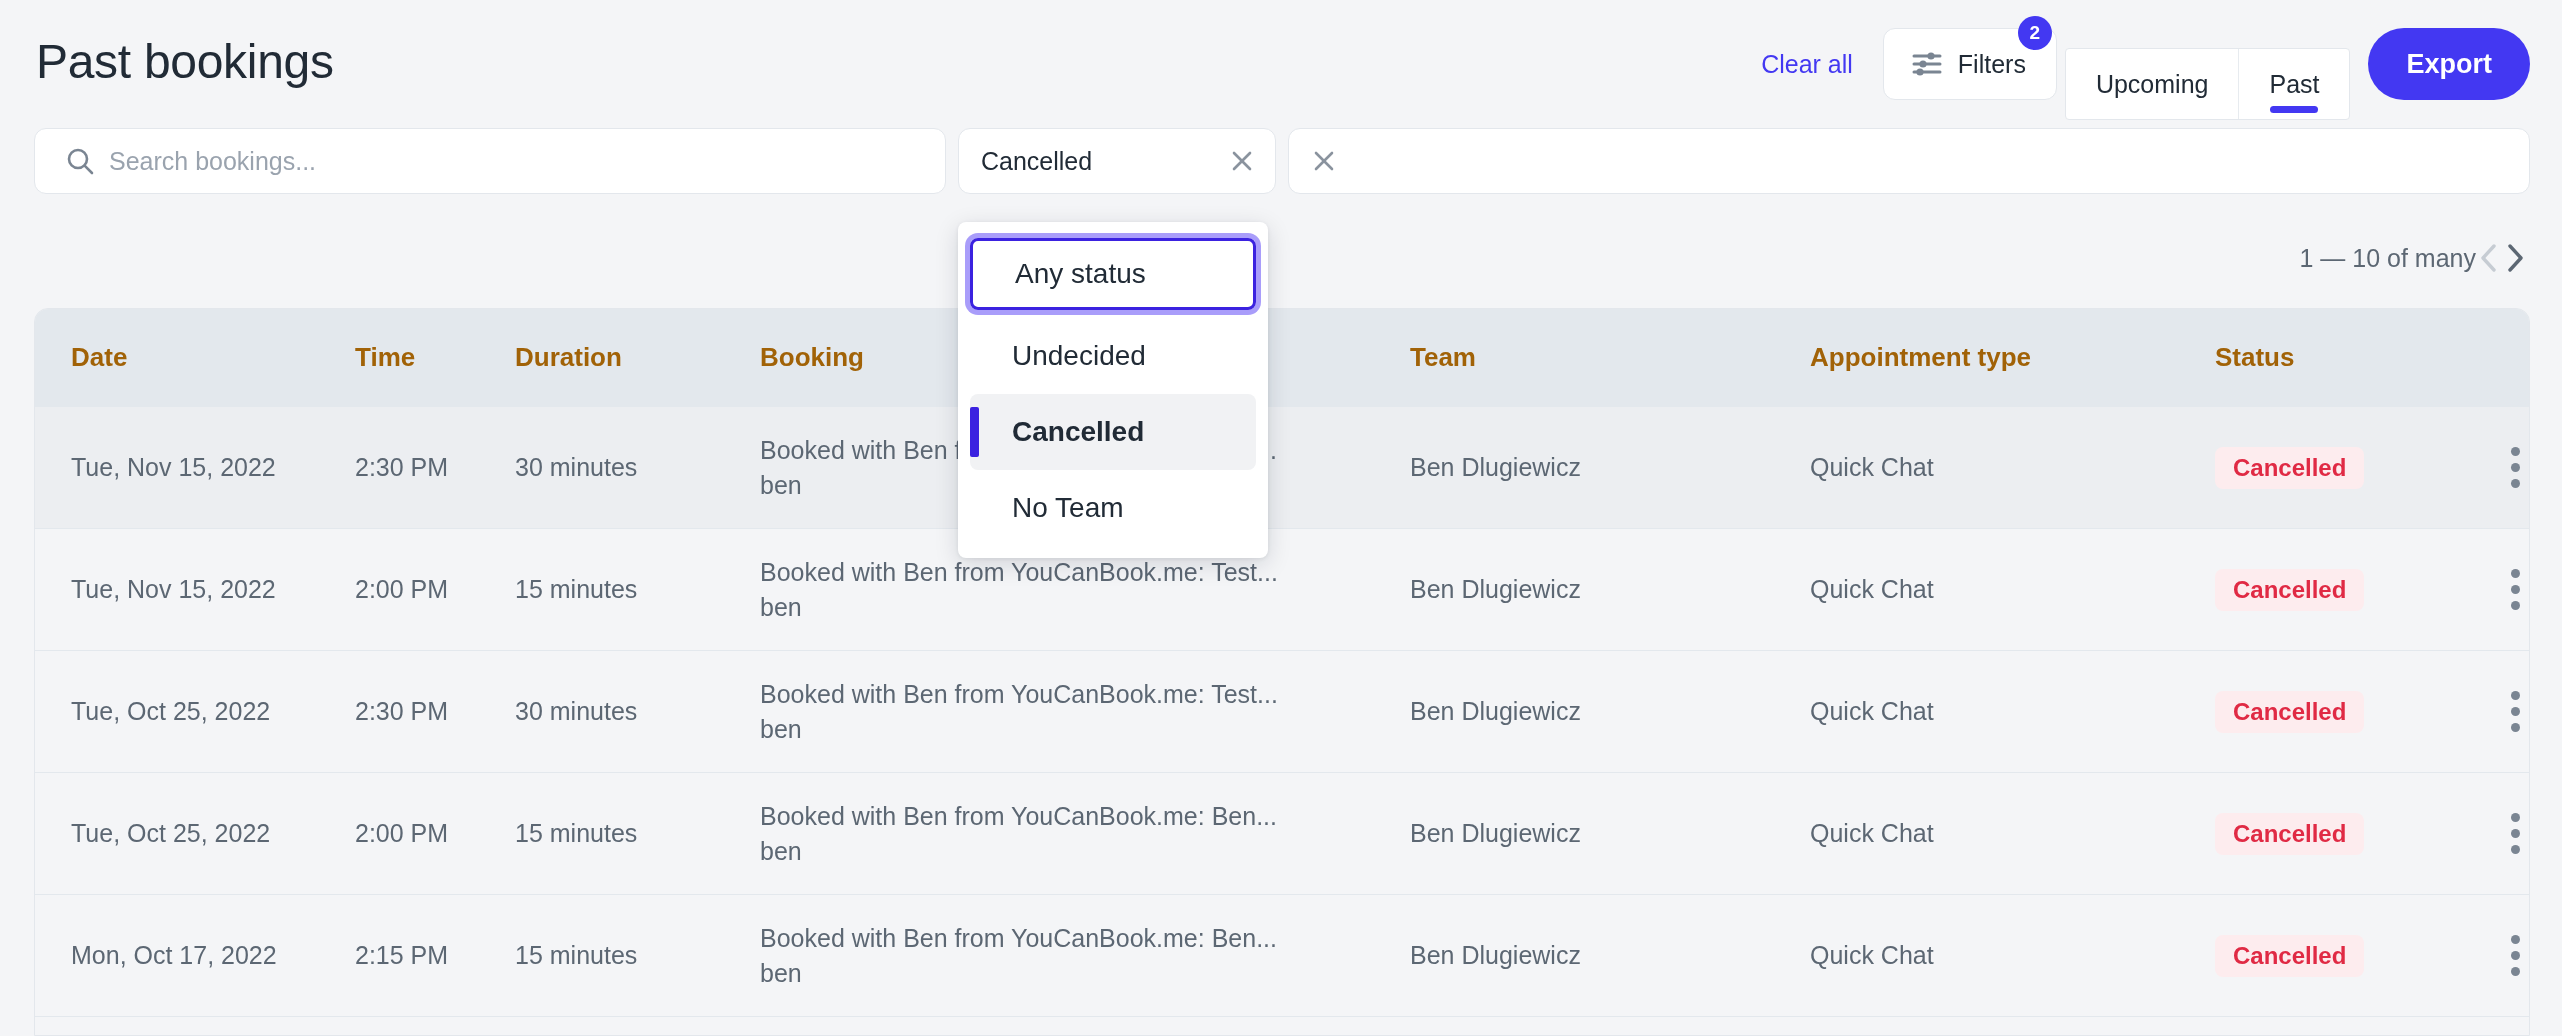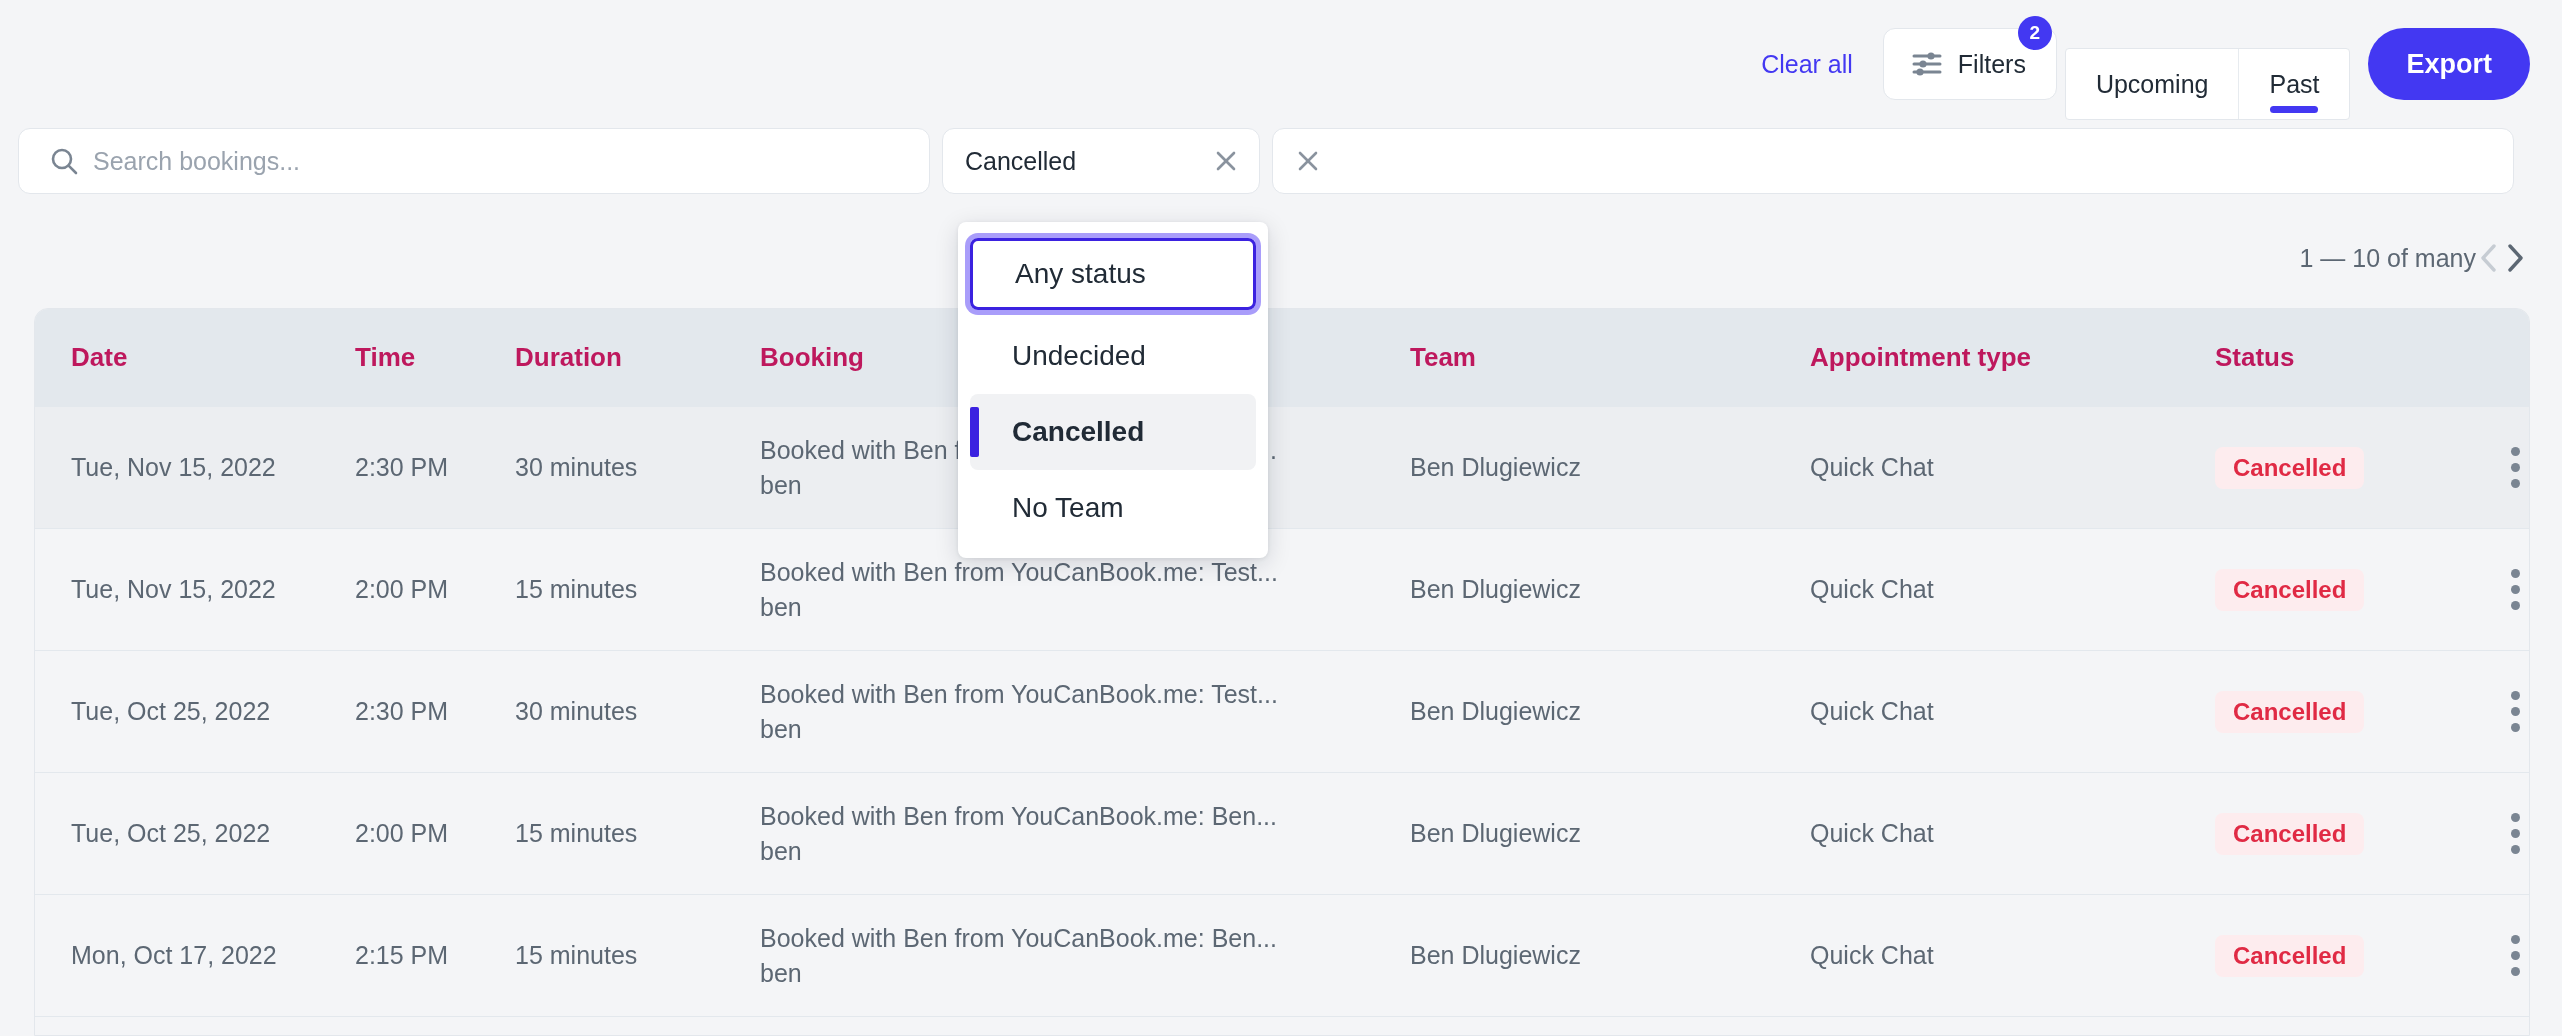--- a/index.html
+++ b/index.html
@@ -339,6 +339,7 @@
 <body>
 
 <div class="page-header">
+  <div class="page-title">Past bookings</div>
 
   <div class="header-actions">
     <span class="clear-all">Clear all</span>

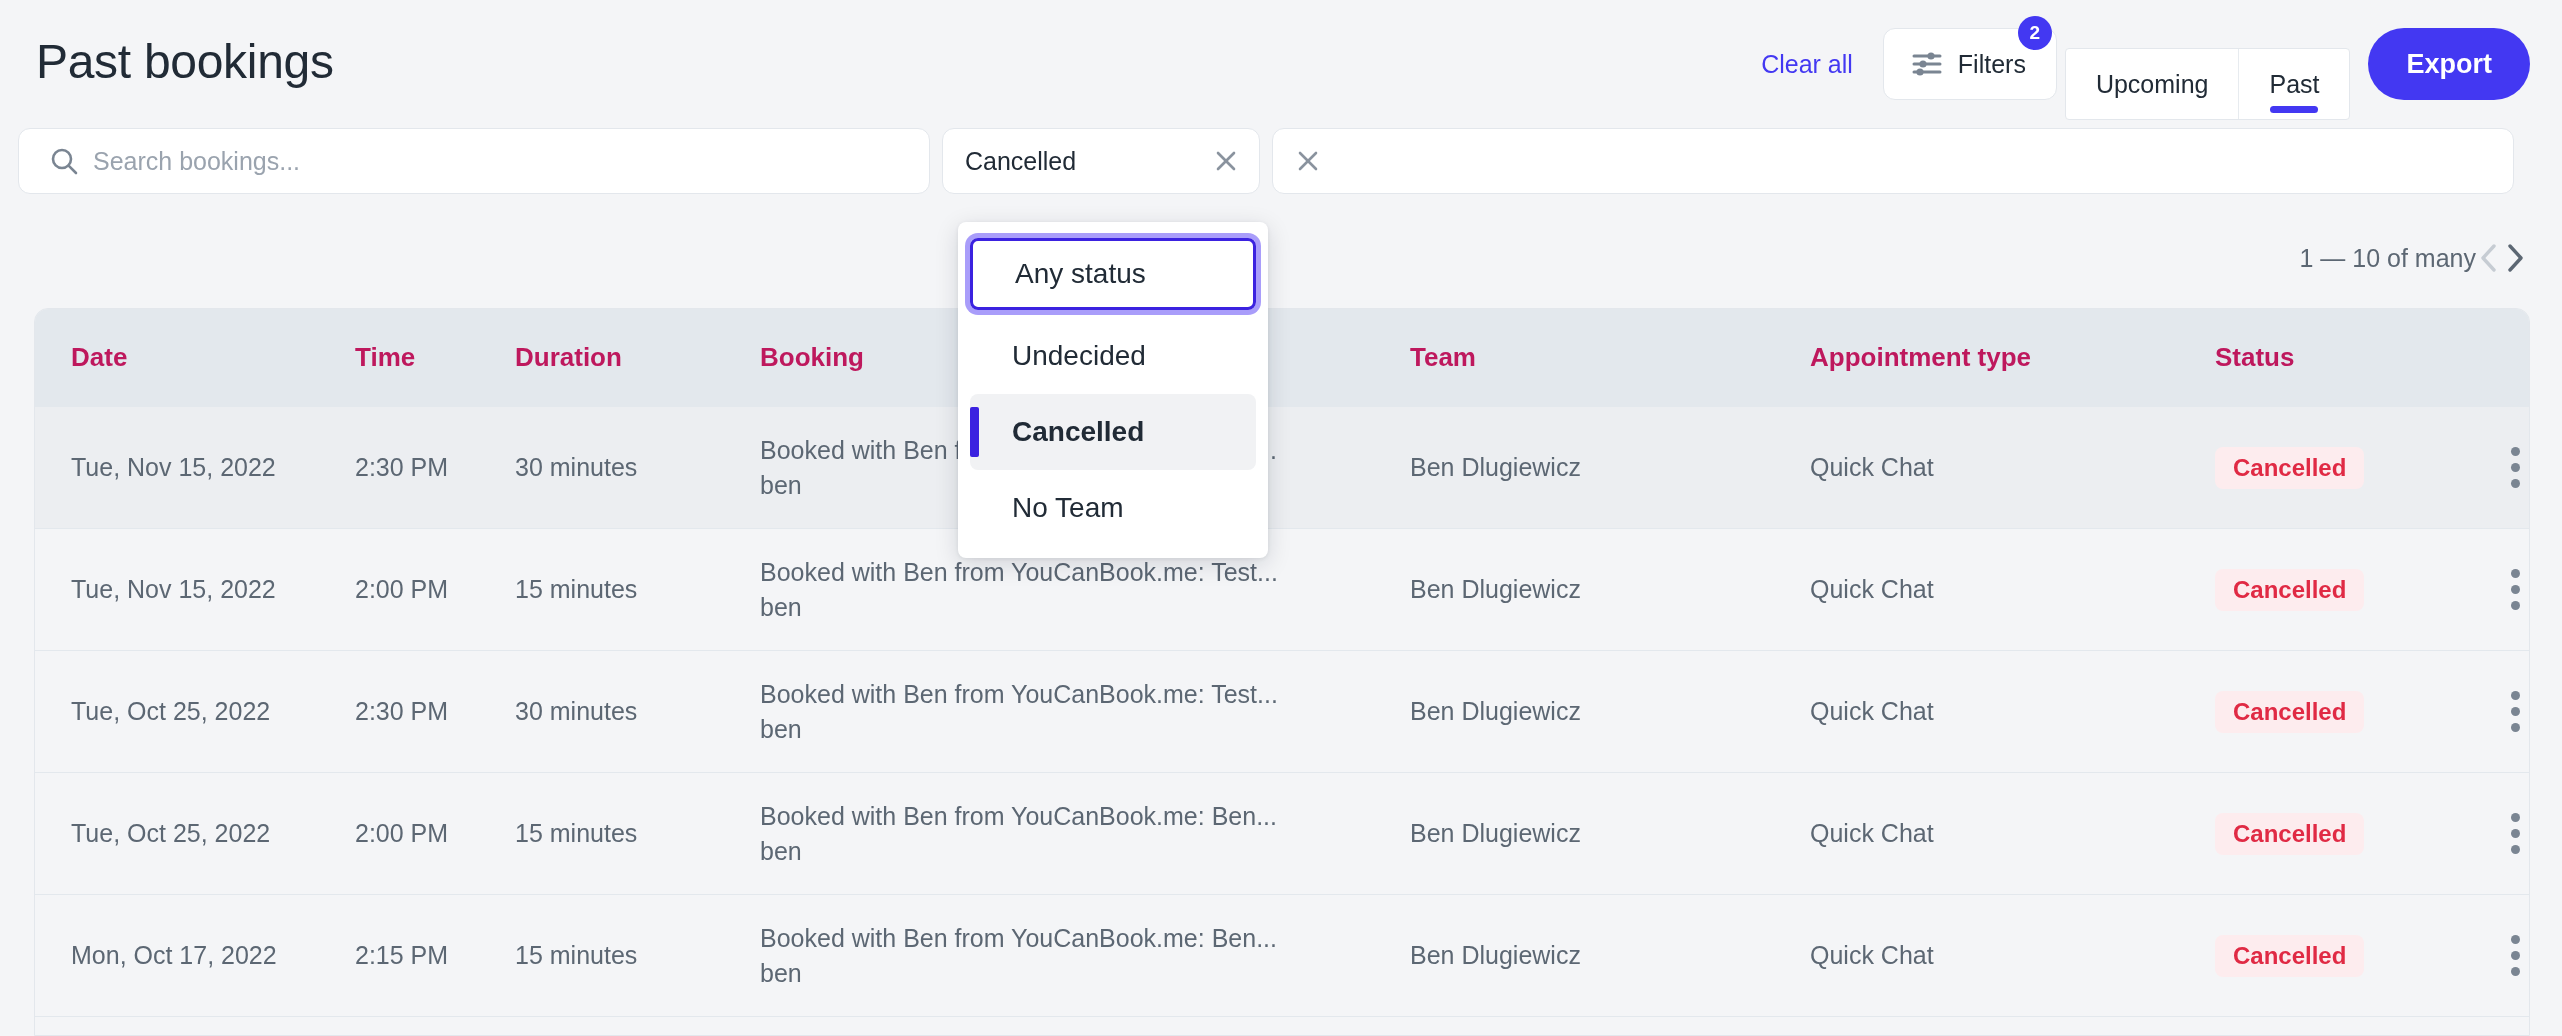--- a/index.html
+++ b/index.html
@@ -132,7 +132,7 @@
   
   .filter-bar {
     position: absolute;
-    left: 18px;
+    left: 34px;
     top: 128px;
     width: 2496px;
     height: 66px;

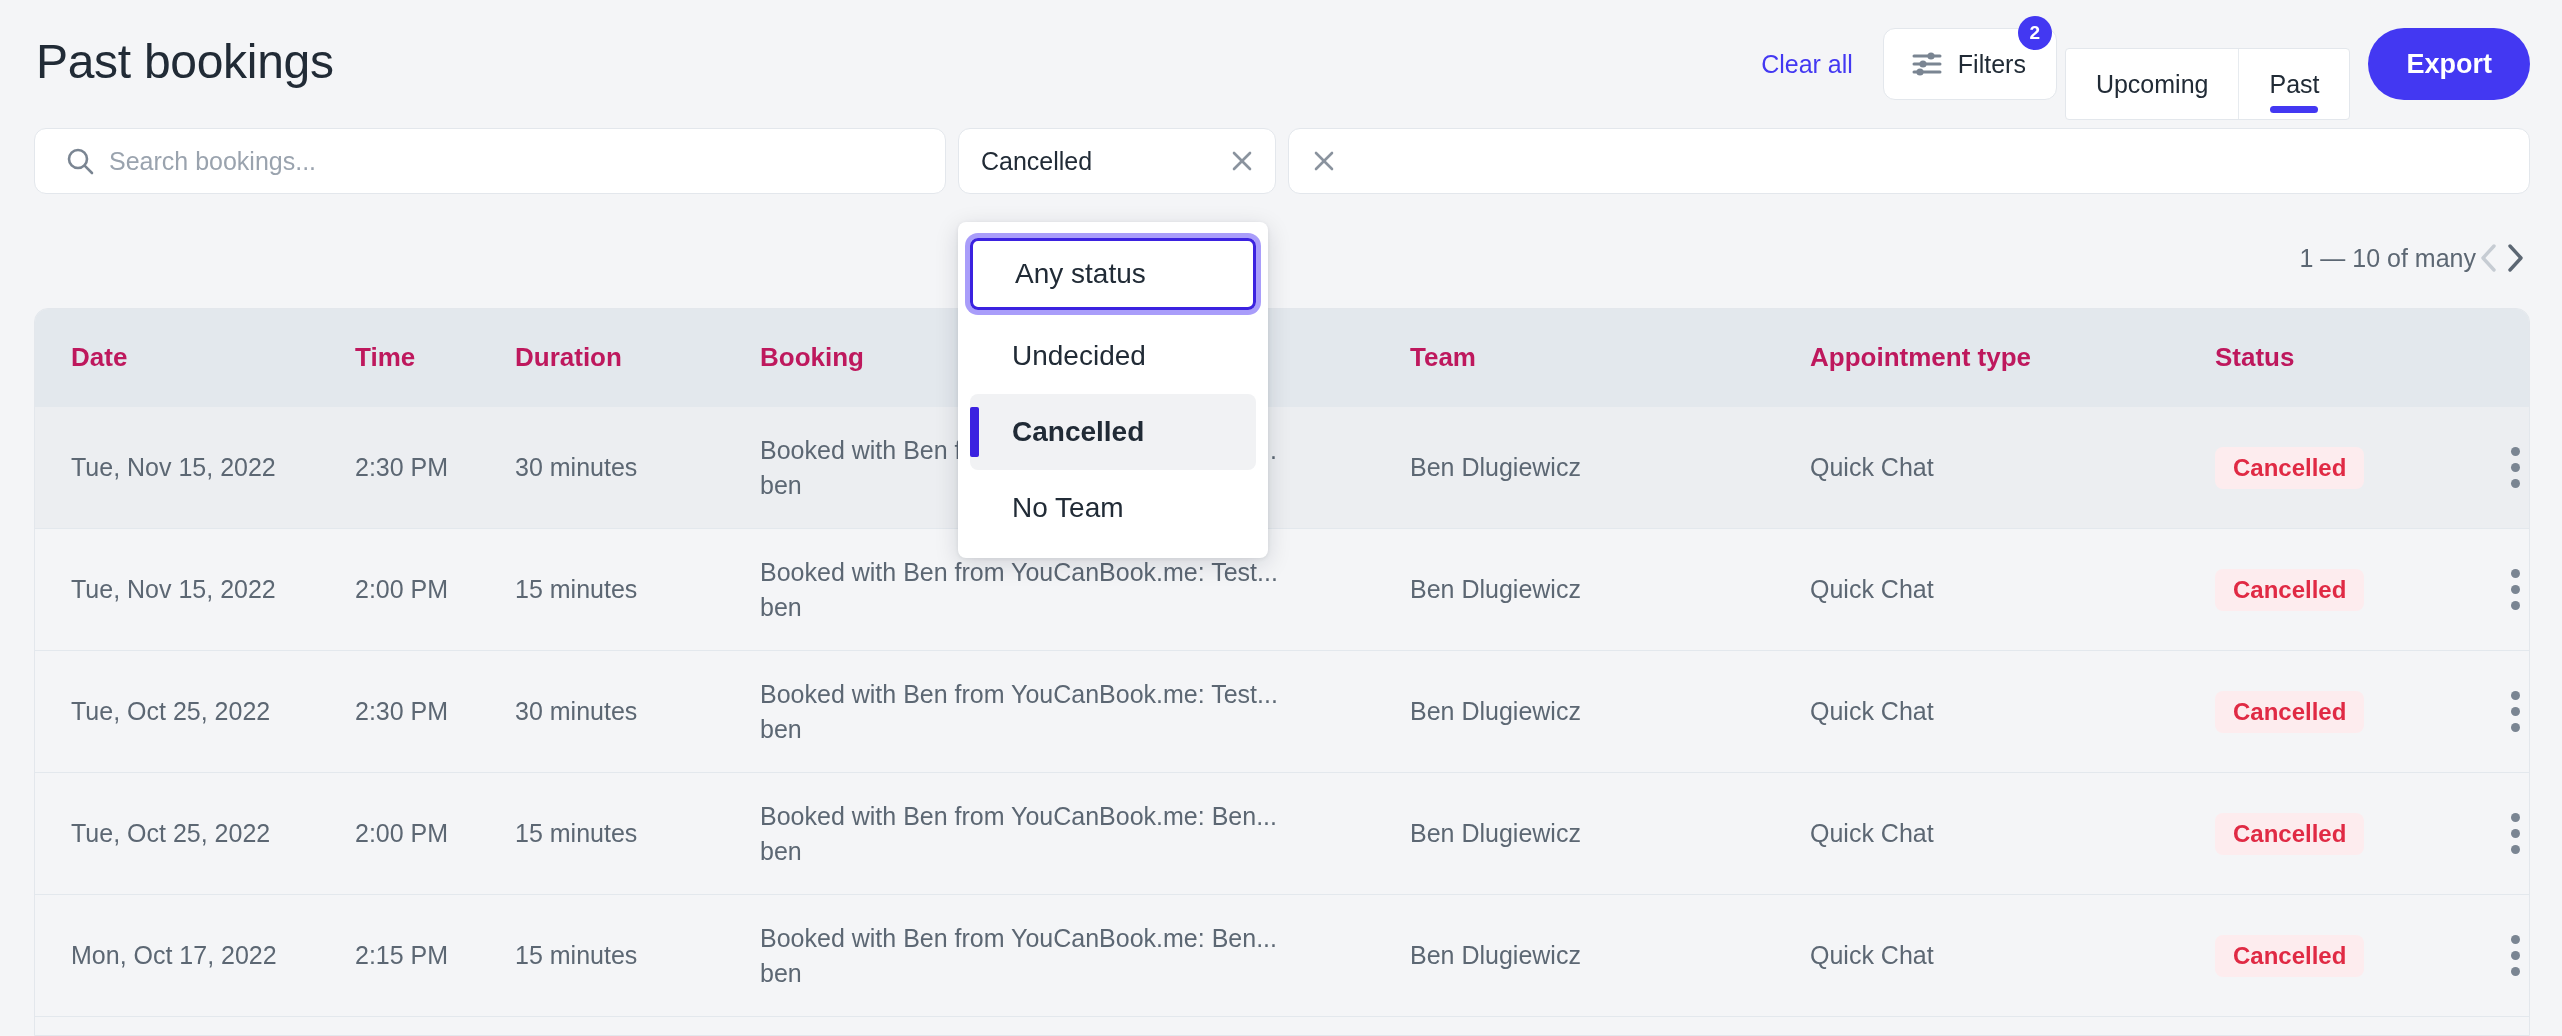--- a/index.html
+++ b/index.html
@@ -285,7 +285,7 @@
     text-align: left;
     font-size: 26px;
     font-weight: 700;
-    color: #be185d;
+    color: #a16207;
     padding: 33px 0 33px 0;
     height: 96px;
     white-space: nowrap;

